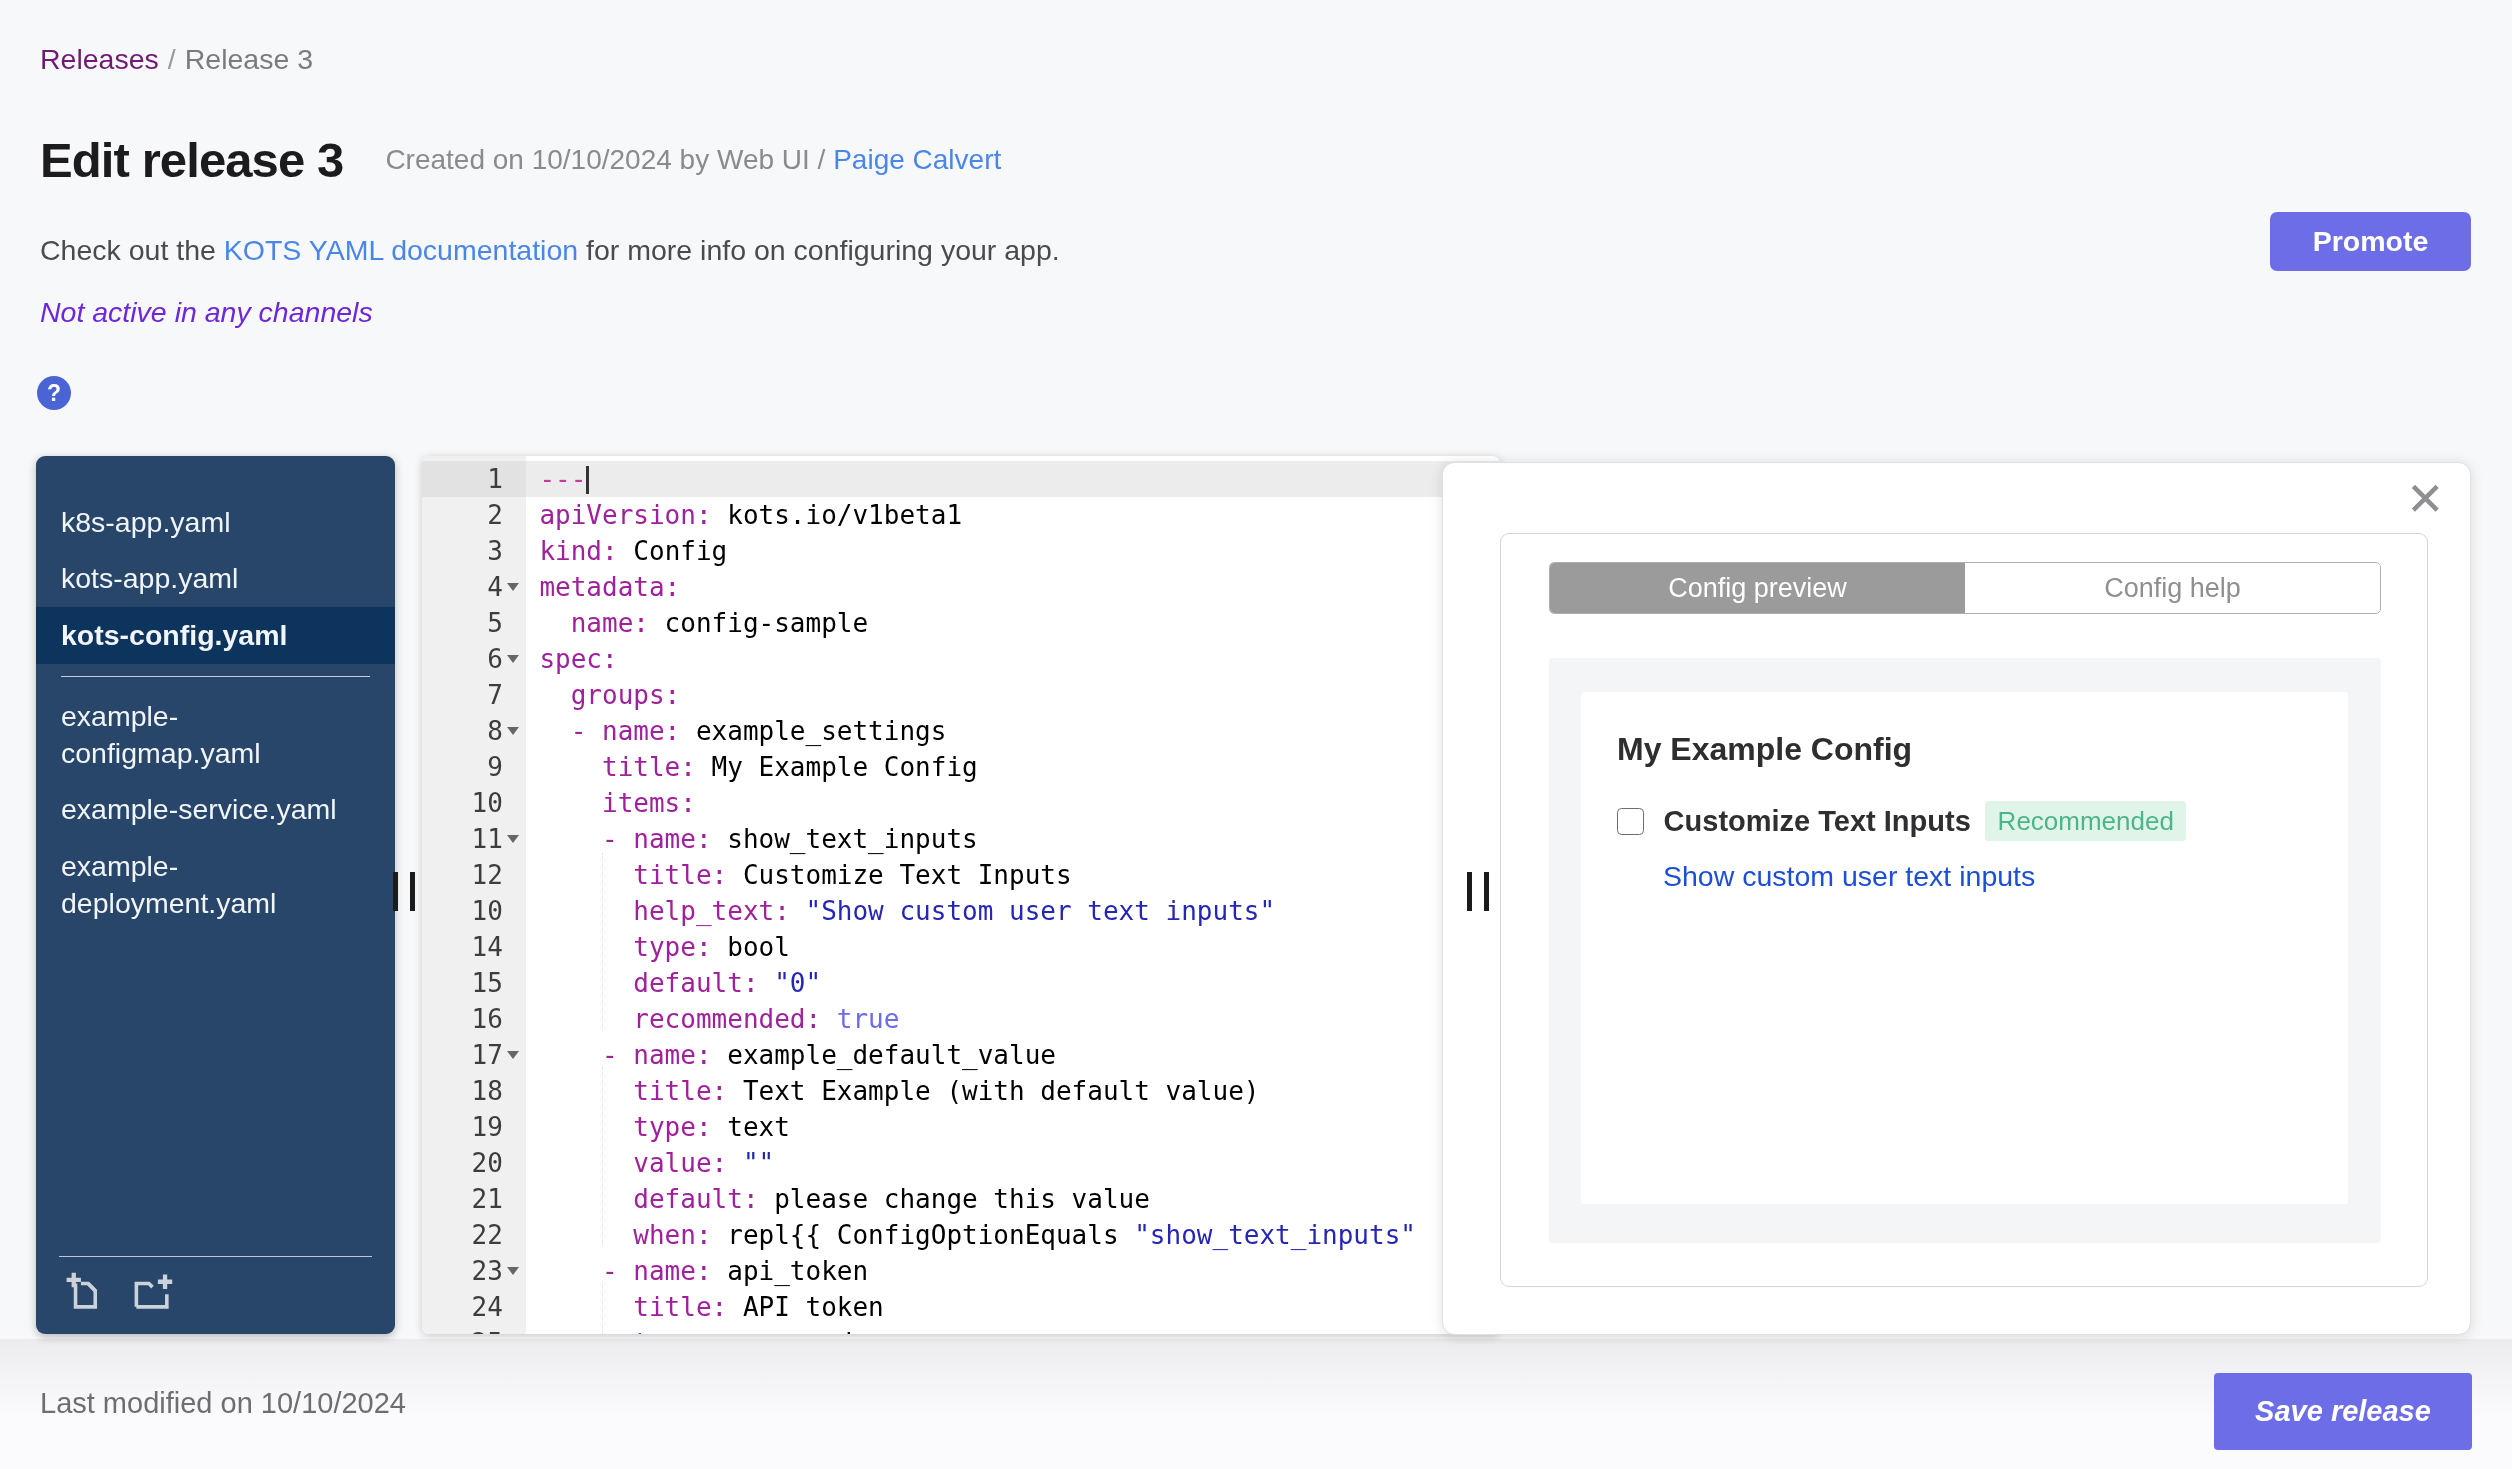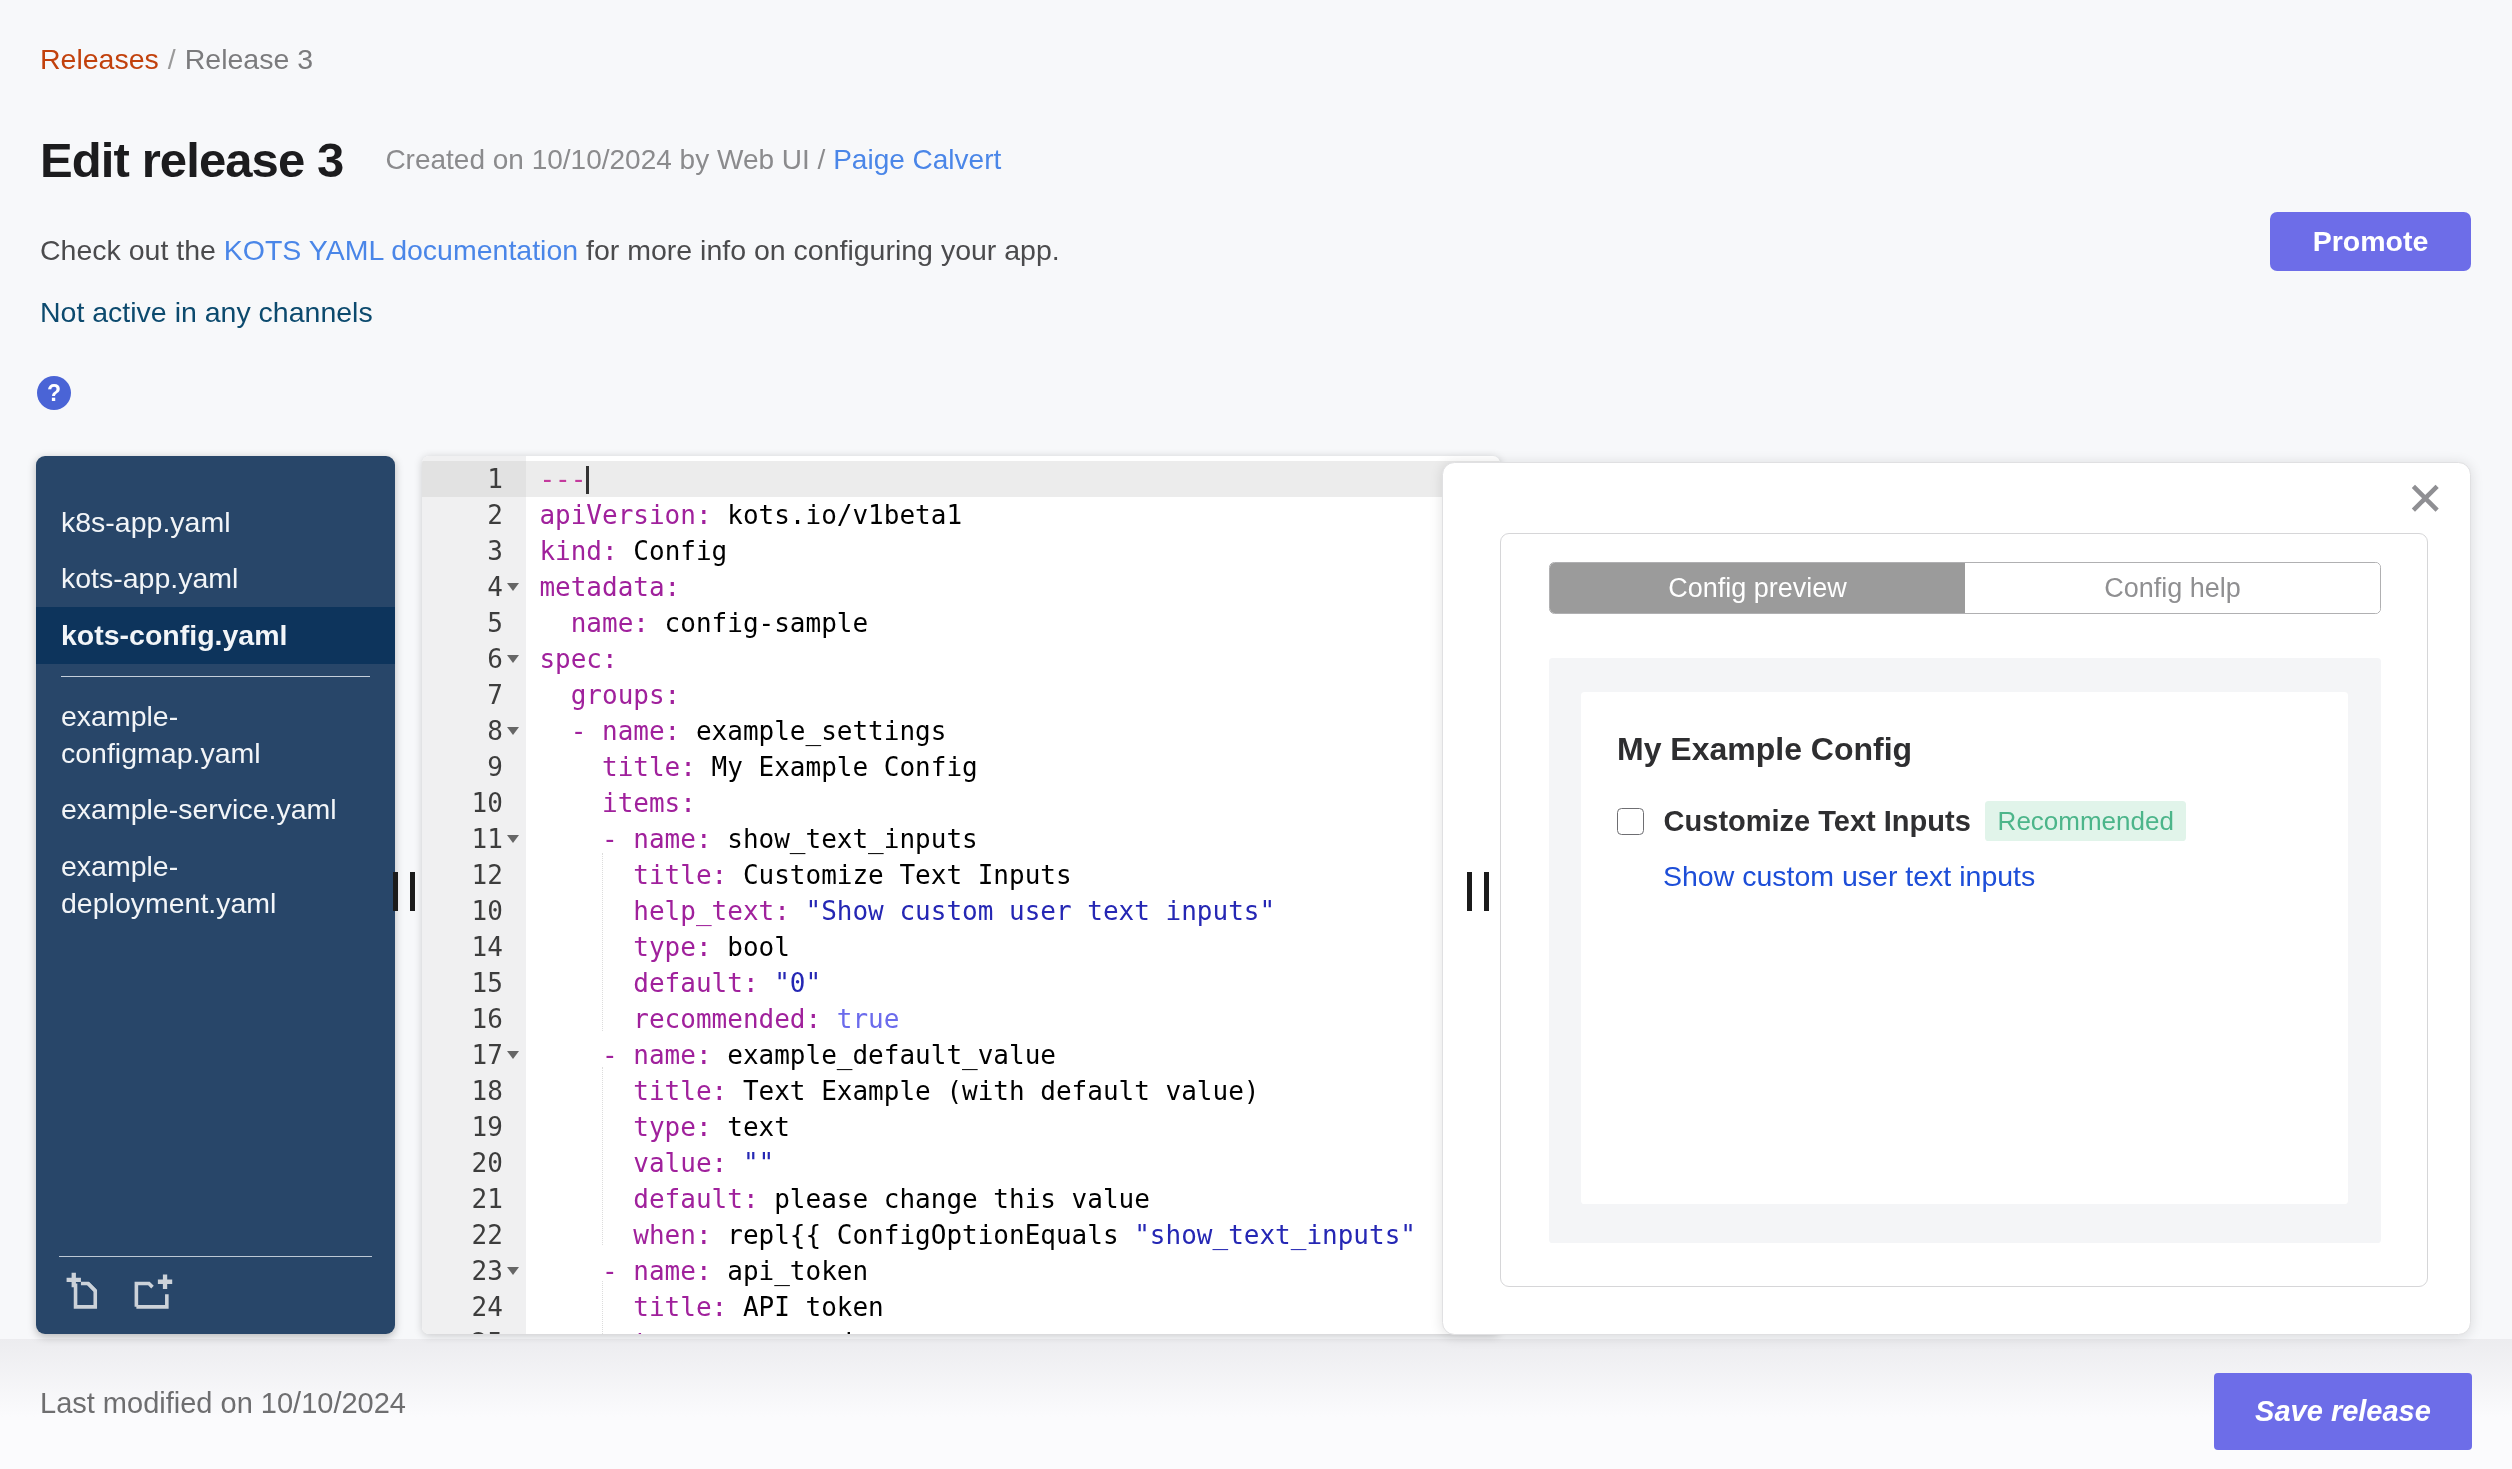--- a/index.html
+++ b/index.html
@@ -10,7 +10,7 @@
 
   
   .breadcrumb { left:40px; top:43px; font-size:28.5px; }
-  .breadcrumb .link { color:#c2410c; cursor:pointer; }
+  .breadcrumb .link { color:#701a75; cursor:pointer; }
   .breadcrumb .sep { color:#9a9a9a; margin:0 9px; }
   .breadcrumb .current { color:#7b7b7d; }
 

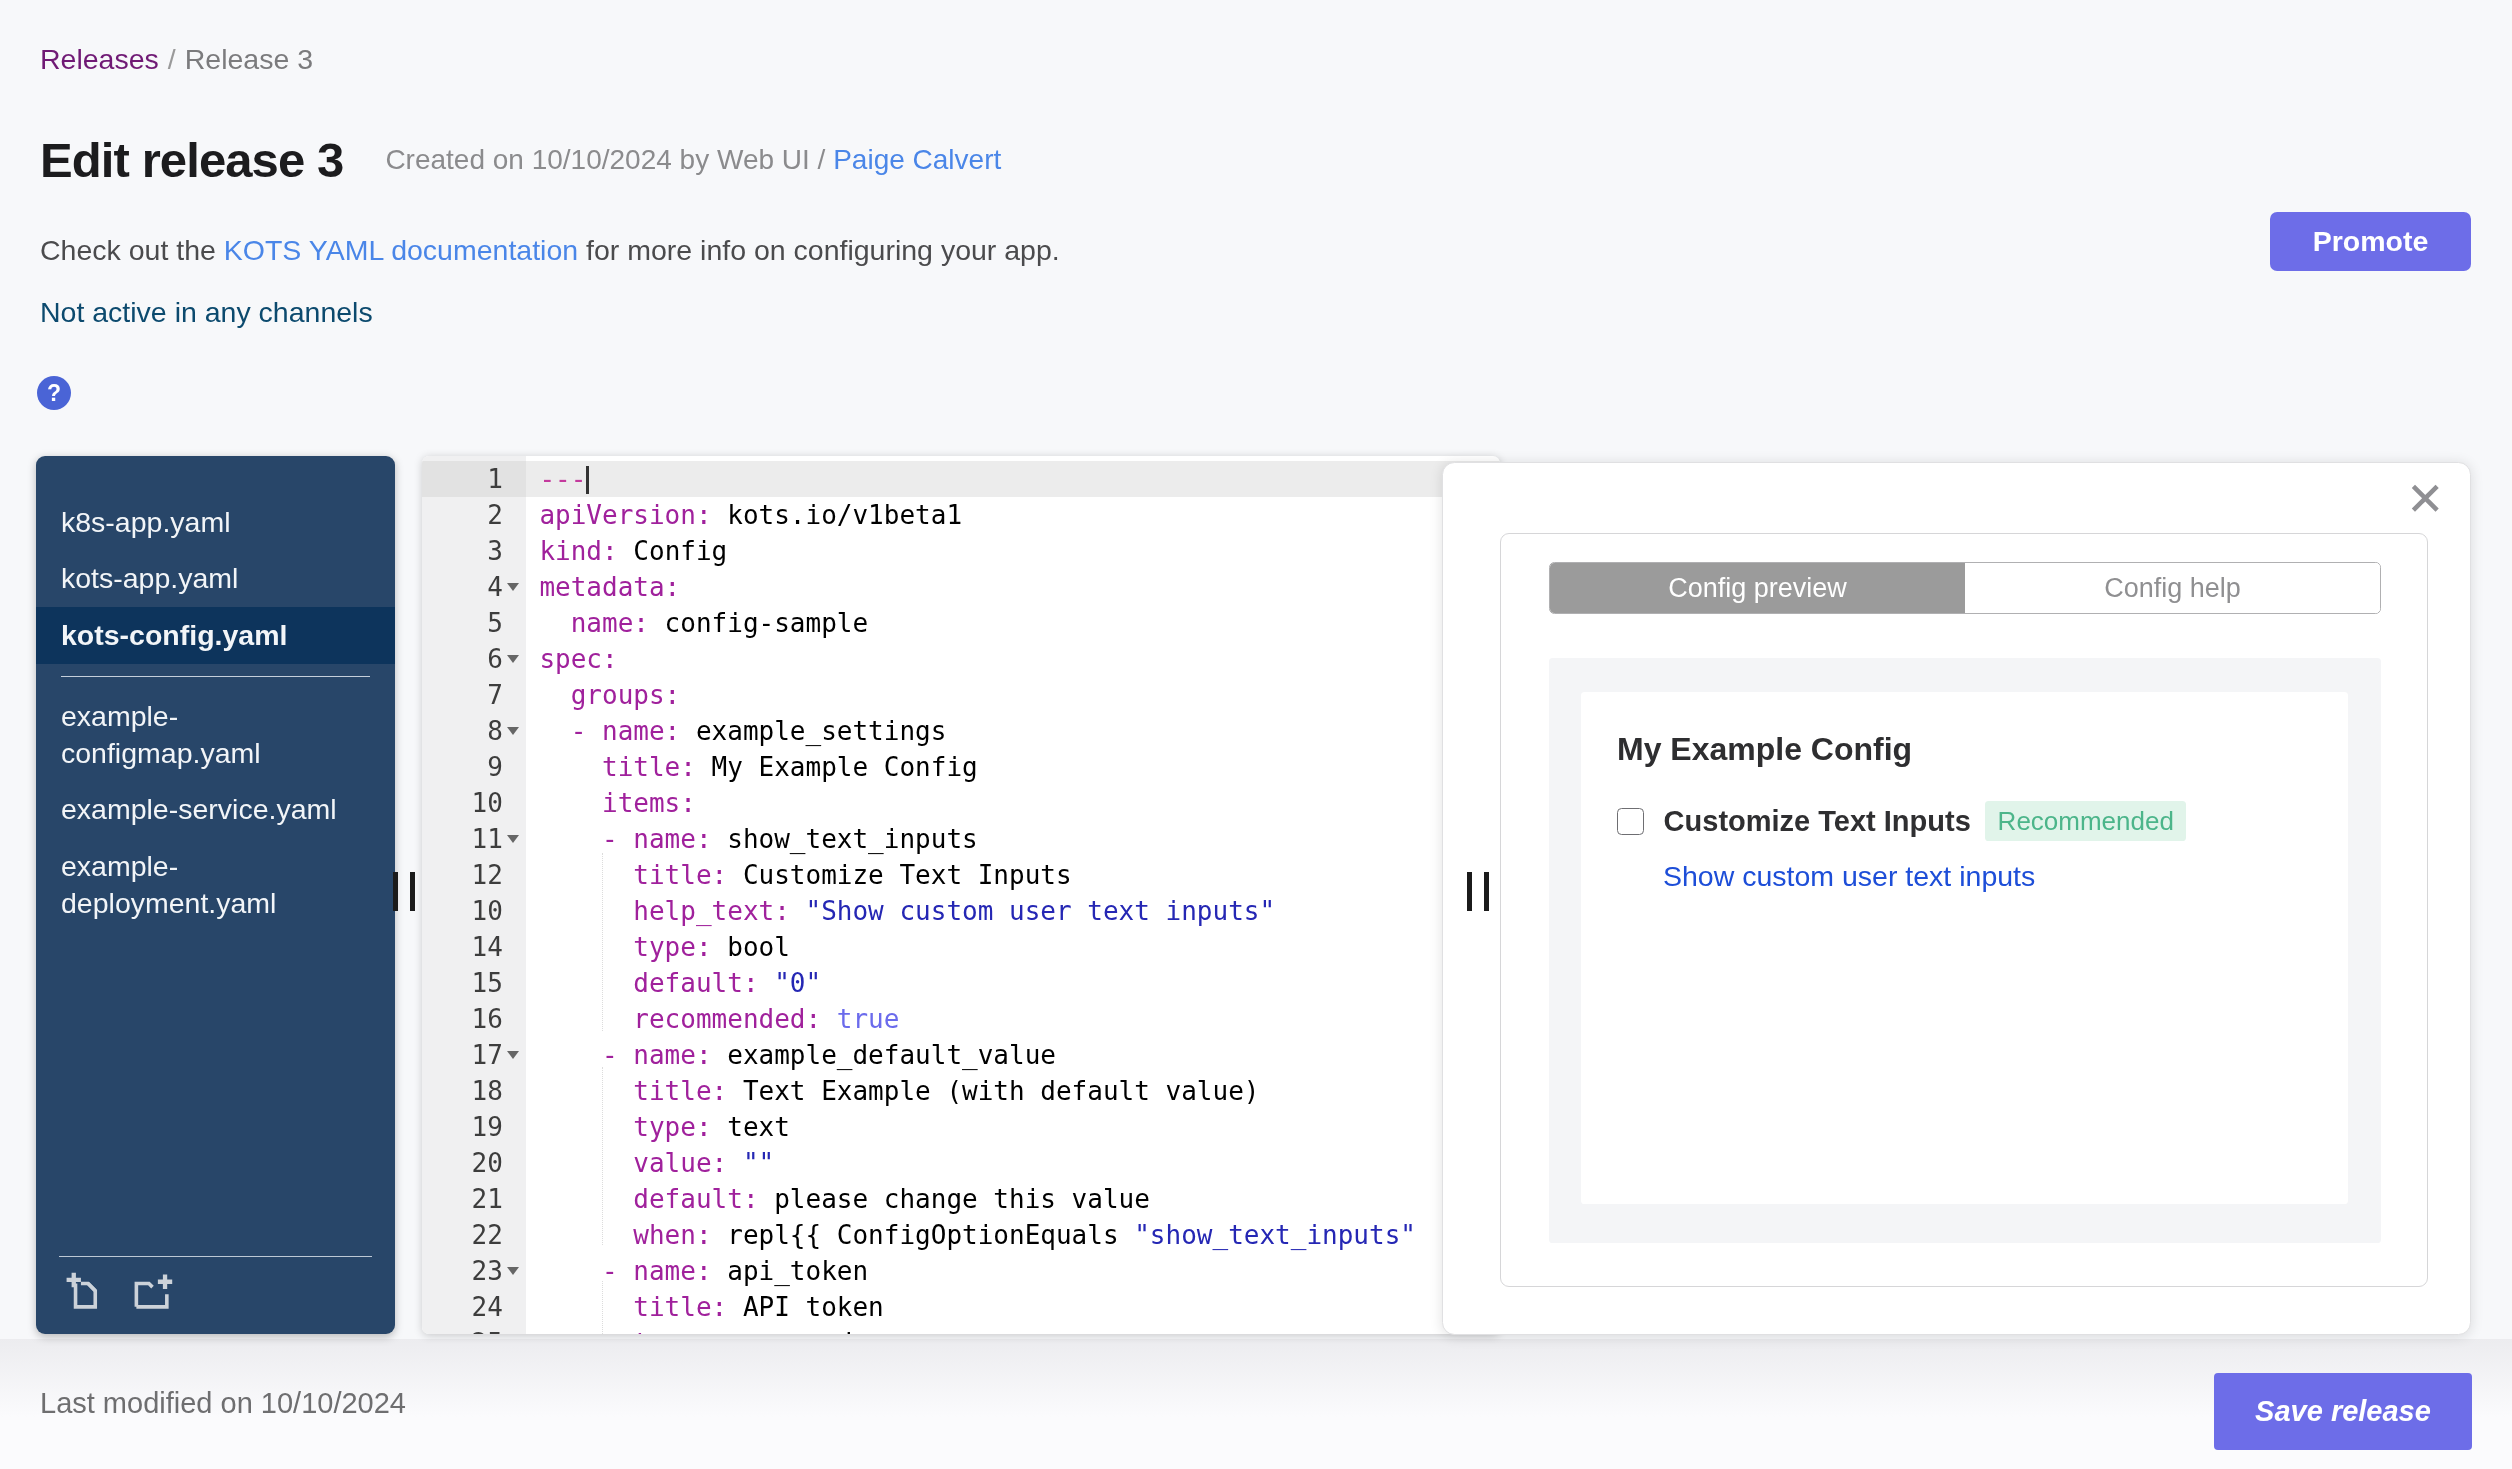--- a/index.html
+++ b/index.html
@@ -22,7 +22,7 @@
   .doc-line { left:40px; top:234px; font-size:28.5px; color:#4b4b4d; }
   .doc-line .link { color:#4a86e8; cursor:pointer; }
 
-  .channel-status { left:40px; top:296px; font-size:28.5px; color:#0c4a6e; }
+  .channel-status { left:40px; top:296px; font-size:28.5px; color:#6d28d9;font-style:italic; }
 
   .git-row { left:37px; top:376px; display:flex; align-items:center; gap:16px; }
   .q-icon { width:34px; height:34px; border-radius:50%; background:#4a64d6; color:#fff;

